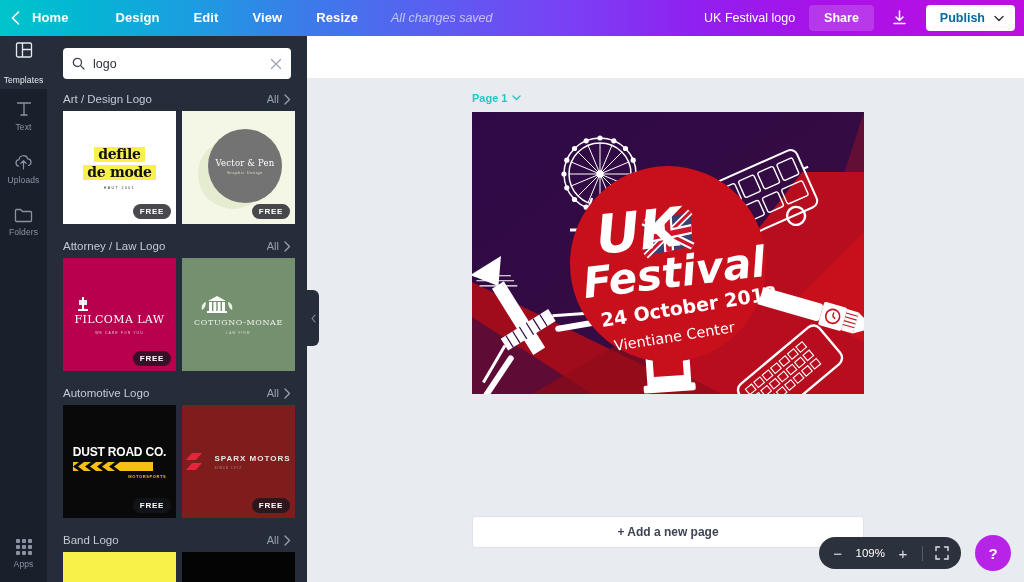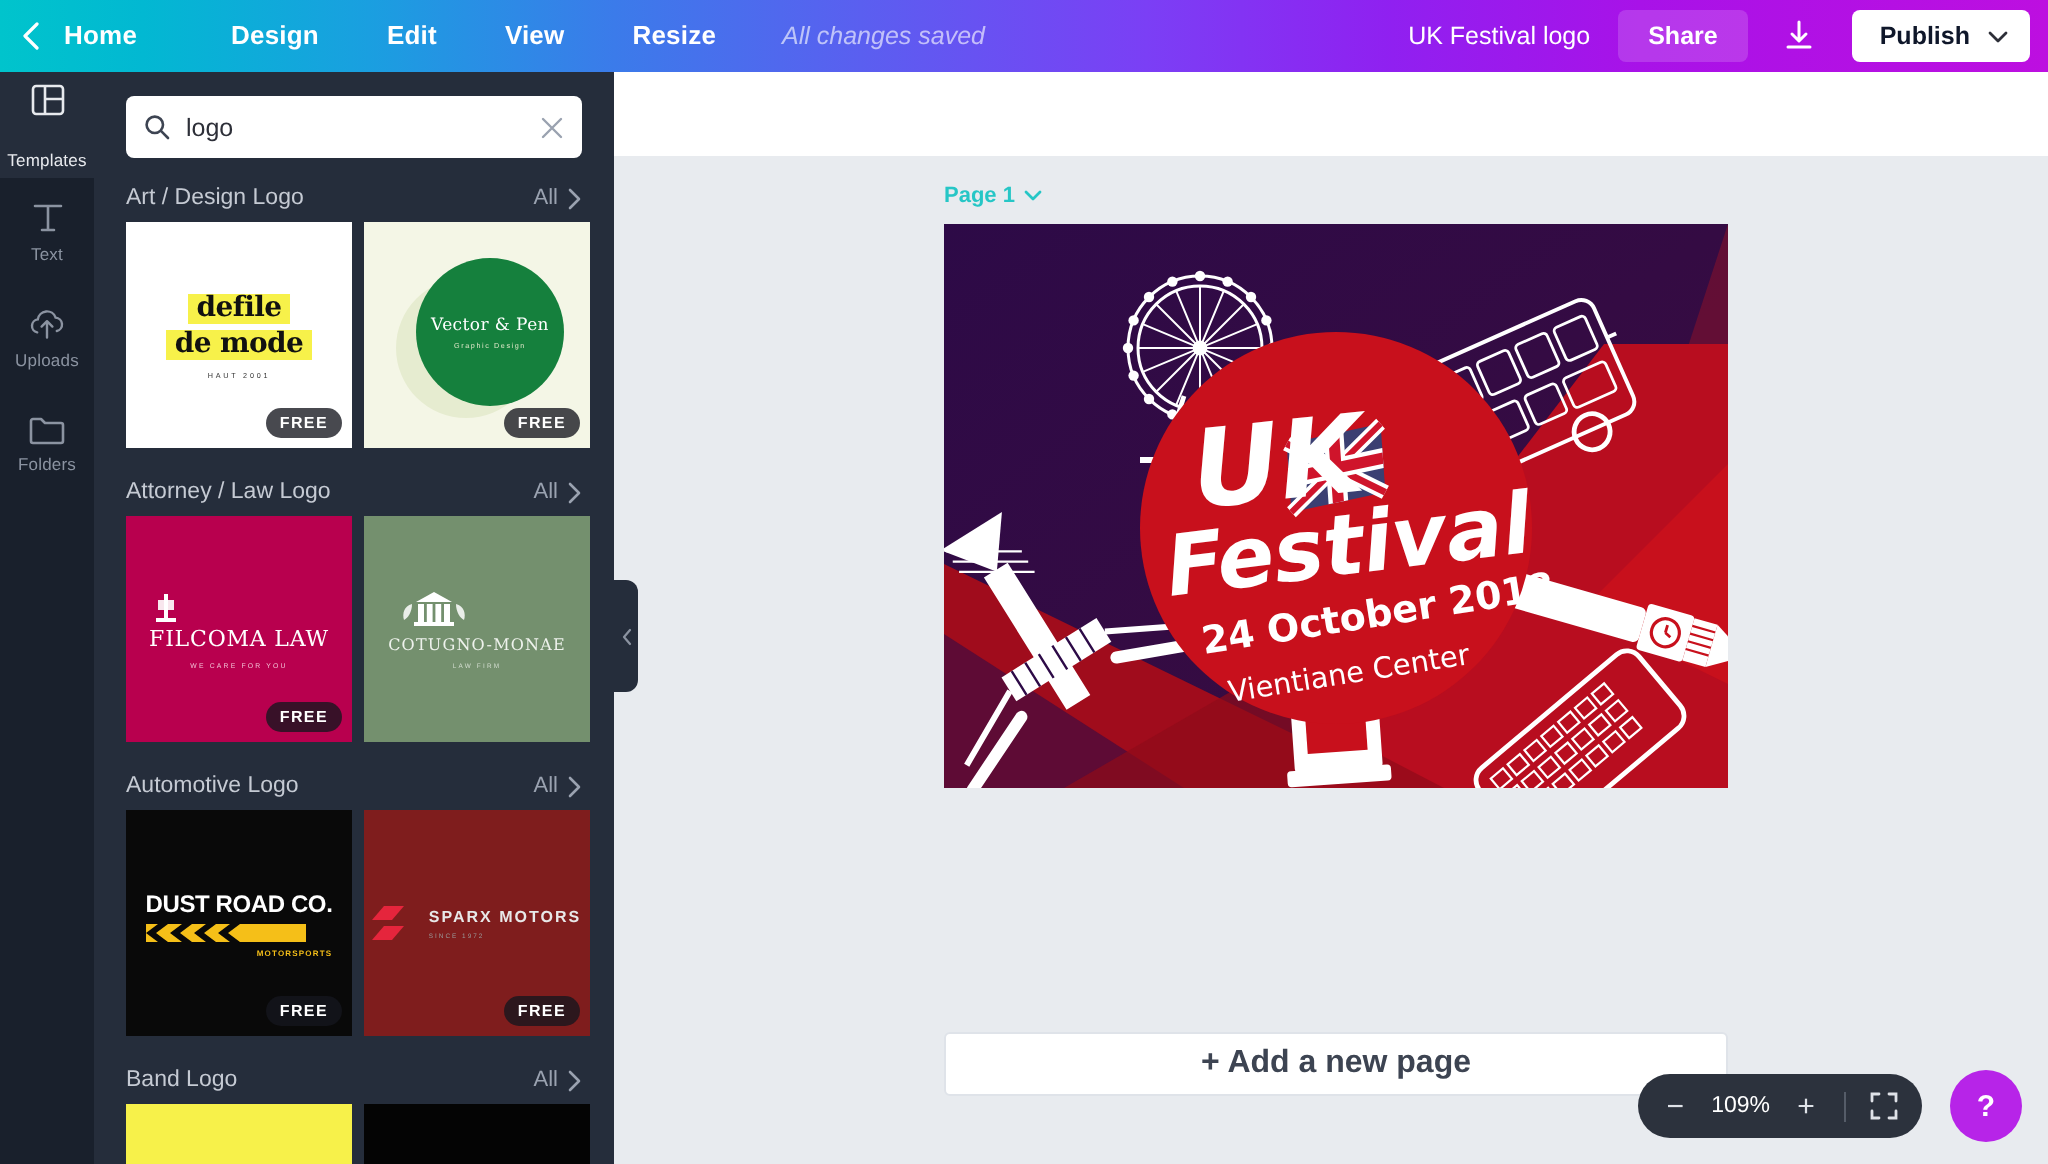--- a/index.html
+++ b/index.html
@@ -51,7 +51,7 @@
     justify-content: center; margin: 0 8px; cursor: pointer;
   }
   .tb-publish {
-    background: #fff; color: #0f172a; font-size: 12.5px; font-weight: bold;
+    background: #fff; color: #0369a1; font-size: 12.5px; font-weight: bold;
     border-radius: 4px; padding: 6px 11px 6px 14px; cursor: pointer;
     display: flex; align-items: center; gap: 9px; white-space: nowrap;
   }

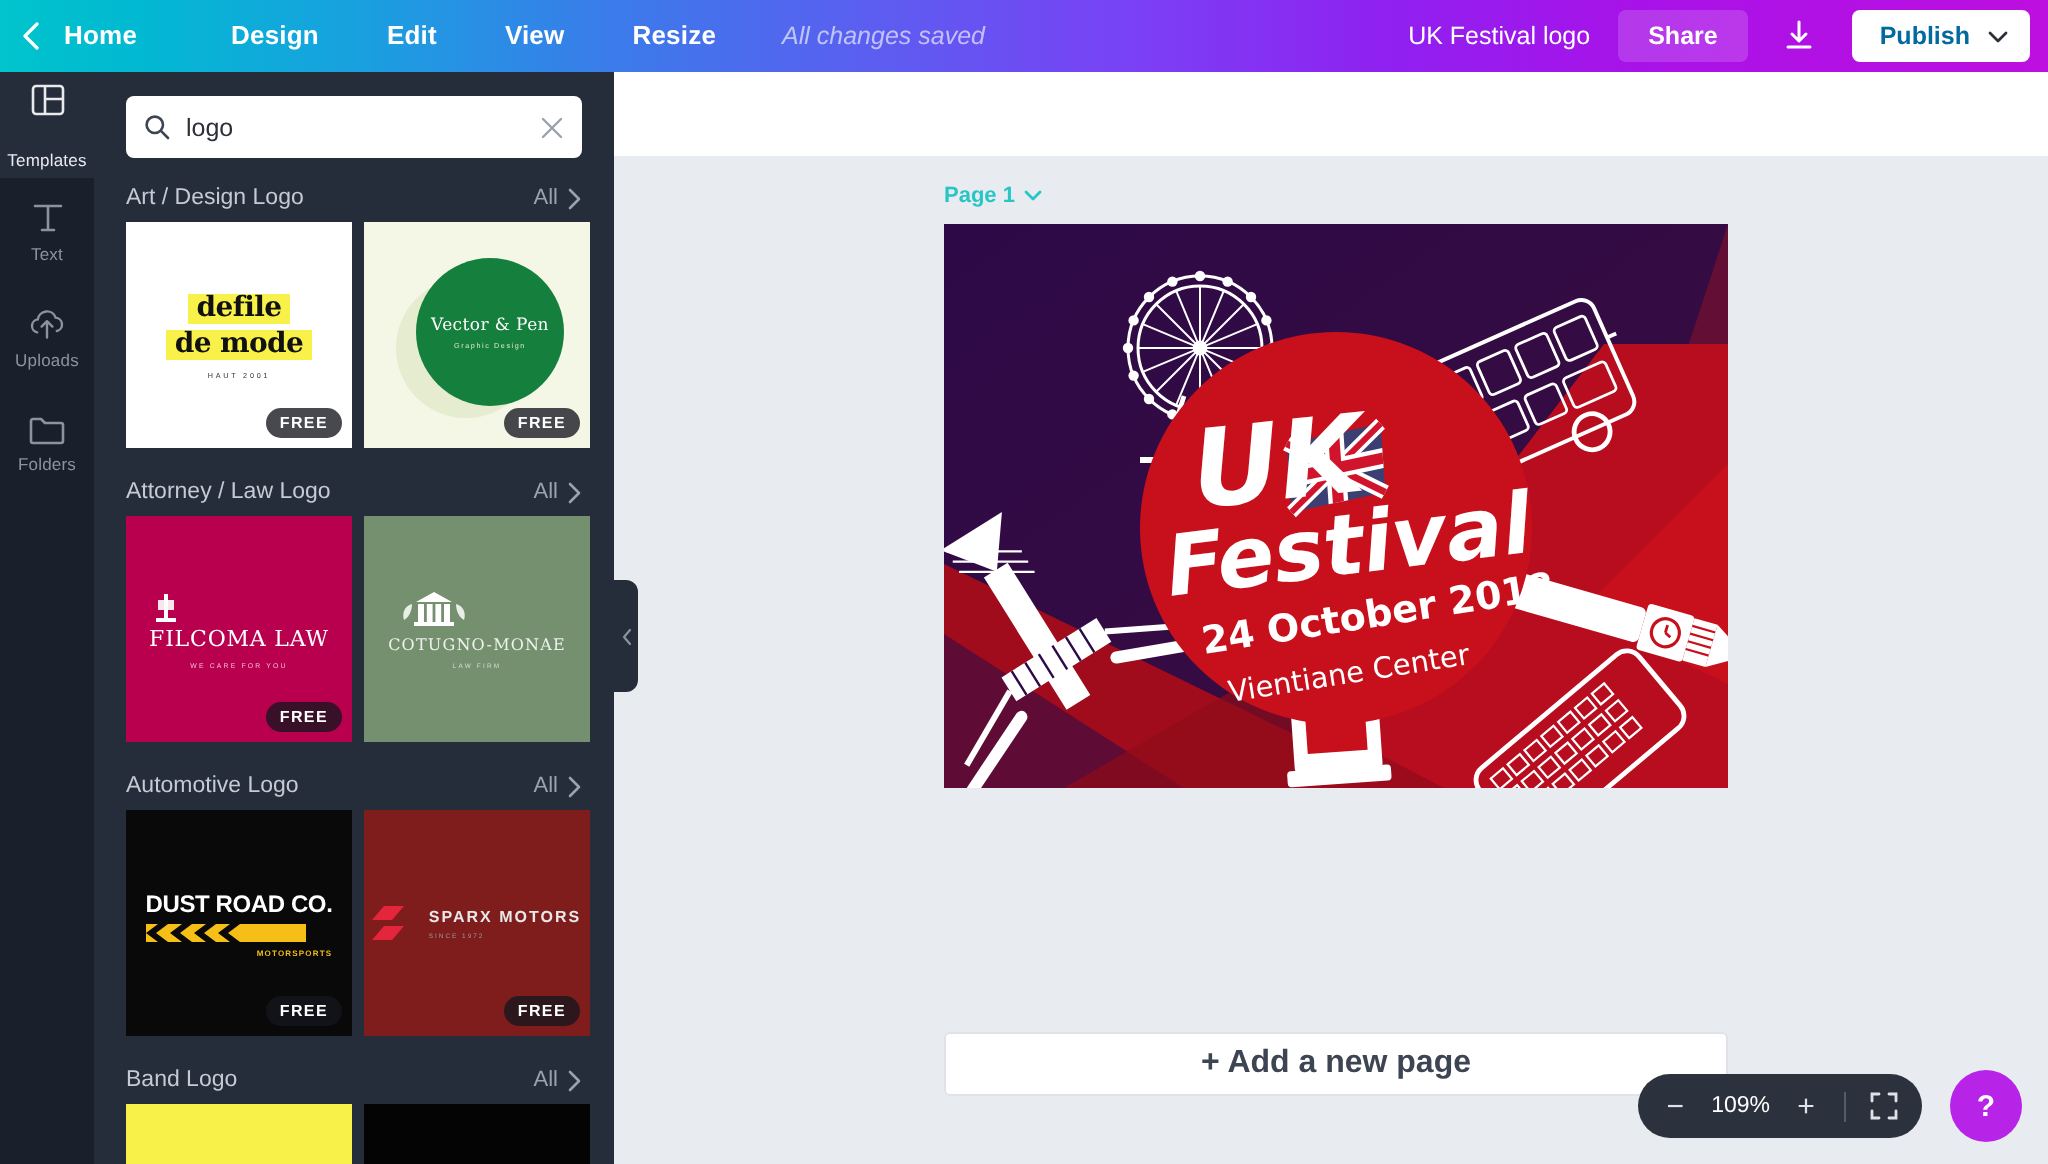--- a/index.html
+++ b/index.html
@@ -126,7 +126,7 @@
   .t-vector { background: #f4f6e6; position: relative; }
   .t-vector .vcirc {
     position: absolute; width: 74px; height: 74px; border-radius: 50%;
-    background: #15803d; left: 26px; top: 18px;
+    background: #737373; left: 26px; top: 18px;
     display: flex; flex-direction: column; align-items: center; justify-content: center;
   }
   .t-vector .vshadow {

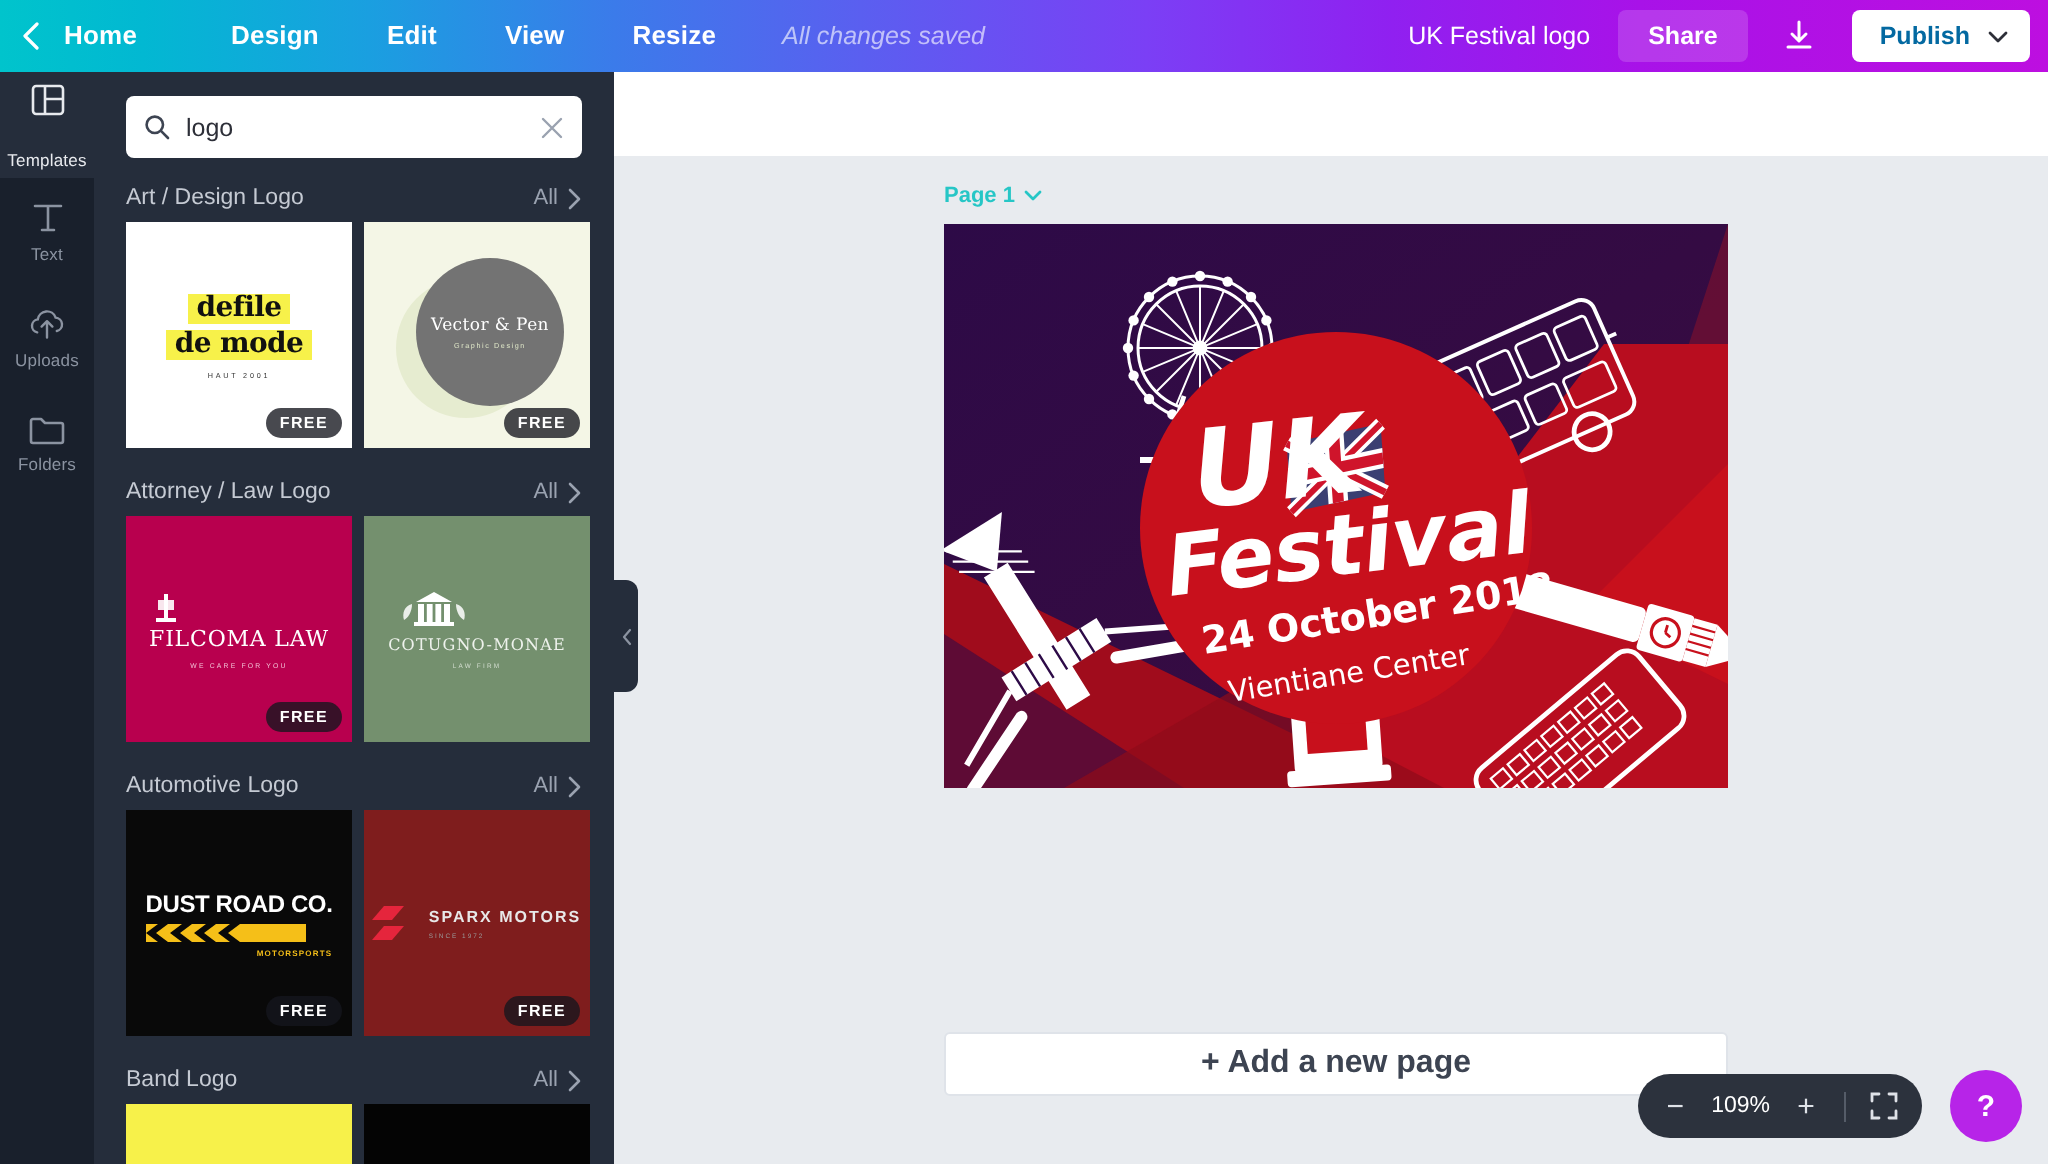--- a/index.html
+++ b/index.html
@@ -176,7 +176,7 @@
     position: absolute; left: 165px; top: 480px; width: 392px; height: 32px;
     background: #fff; border: 1px solid #dfe3e9; border-radius: 3px;
     display: flex; align-items: center; justify-content: center;
-    color: #3d4452; font-size: 16px; font-weight: bold; cursor: pointer;
+    color: #3d4452; font-size: 12px; font-weight: bold; cursor: pointer;
   }
   .zoompill {
     position: absolute; right: 63px; bottom: 13px; height: 32px;

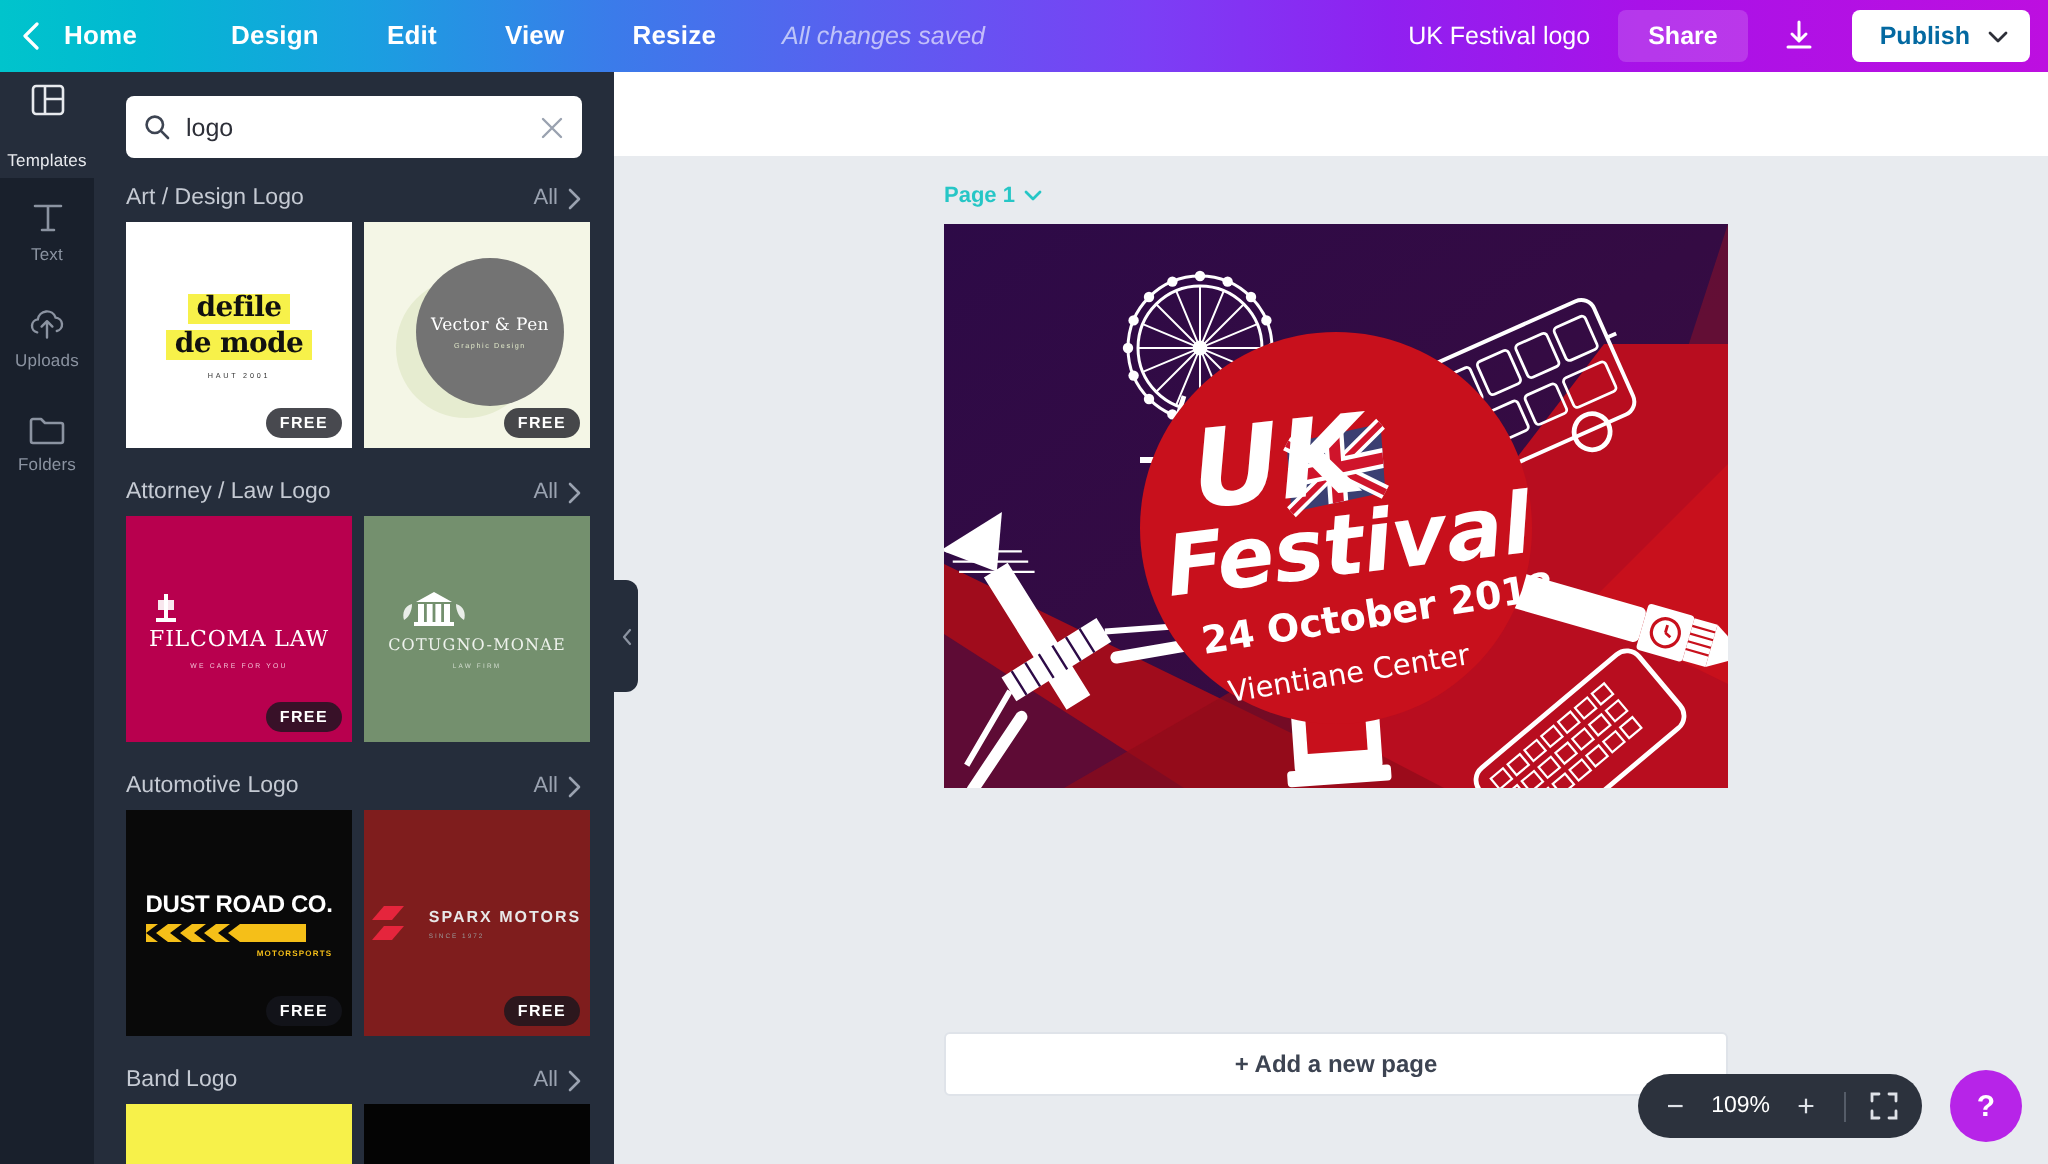--- a/index.html
+++ b/index.html
@@ -276,6 +276,24 @@
       <span class="rail-label">Folders</span>
     </div>
 
+    <div class="rail-bottom">
+      <div class="rail-item">
+        <span>
+          <svg width="16" height="16" viewBox="0 0 16 16" fill="currentColor">
+            <rect x="0" y="0" width="4" height="4" rx="1"></rect>
+              <rect x="6" y="0" width="4" height="4" rx="1"></rect>
+              <rect x="12" y="0" width="4" height="4" rx="1"></rect>
+            <rect x="0" y="6" width="4" height="4" rx="1"></rect>
+              <rect x="6" y="6" width="4" height="4" rx="1"></rect>
+              <rect x="12" y="6" width="4" height="4" rx="1"></rect>
+            <rect x="0" y="12" width="4" height="4" rx="1"></rect>
+              <rect x="6" y="12" width="4" height="4" rx="1"></rect>
+              <rect x="12" y="12" width="4" height="4" rx="1"></rect>
+          </svg>
+        </span>
+        <span class="rail-label">Apps</span>
+      </div>
+    </div>
   </div>
 
   <div class="panel">

